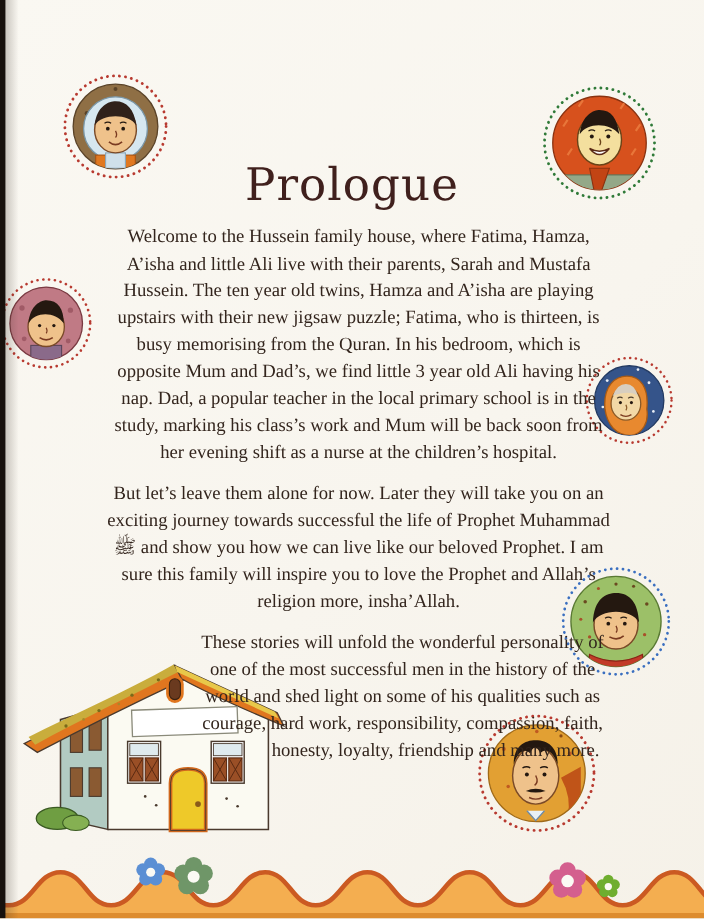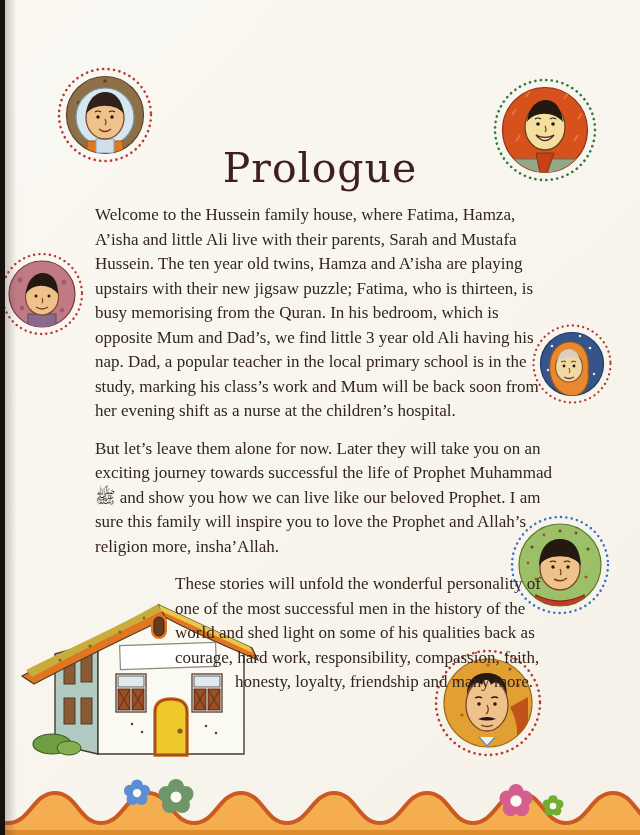--- a/index.html
+++ b/index.html
@@ -29,7 +29,7 @@
   .text-block{
     position:absolute;top:203px;left:95px;width:462px;z-index:10;
     color:#33251d;font-size:17px;line-height:24.5px;
-    text-align:left;
+    text-align:center;
   }
   .text-block p{margin:0 0 13px 0;}
   .house-float-1{float:left;width:80px;height:24px;margin-top:76px;}

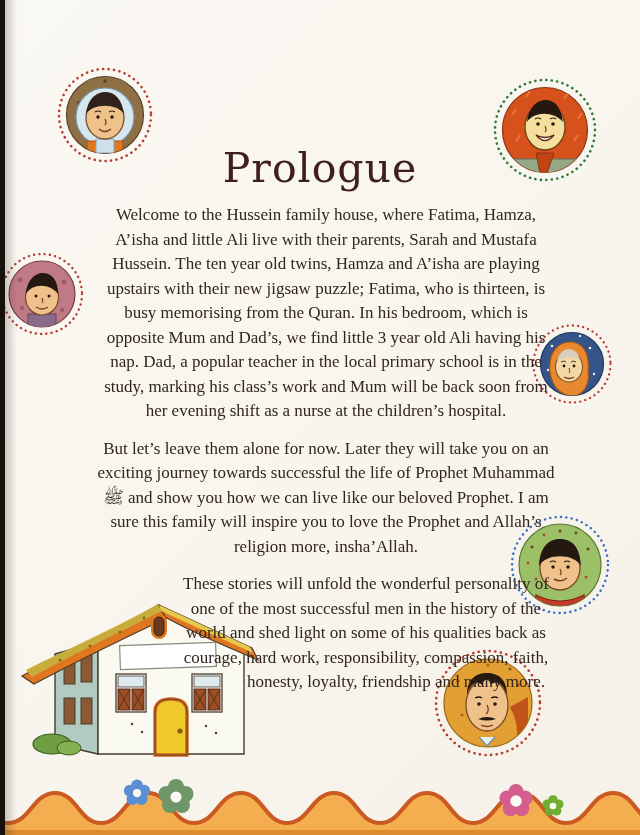--- a/index.html
+++ b/index.html
@@ -52,7 +52,7 @@
   <div class="text-block">
     <p><span>Welcome to the Hussein family house, where Fatima, Hamza, A’isha and little Ali live with their parents, Sarah and Mustafa Hussein. The ten year old twins, Hamza and A’isha are playing upstairs with their new jigsaw puzzle; Fatima, who is thirteen, is busy memorising from the Quran. In his bedroom, which is opposite Mum and Dad’s, we find little 3 year old Ali having his nap. Dad, a popular teacher in the local primary school is in the study, marking his class’s work and Mum will be back soon from her evening shift as a nurse at the children’s hospital.</span></p>
     <p><span>But let’s leave them alone for now. Later they will take you on an exciting journey towards successful the life of Prophet Muhammad ﷺ and show you how we can live like our beloved Prophet. I am sure this family will inspire you to love the Prophet and Allah’s religion more, insha’Allah.</span></p>
-    <p><span class="house-float-1"></span><span class="house-float-2"></span><span>These stories will unfold the wonderful personality of one of the most successful men in the history of the world and shed light on some of his qualities back as courage, hard work, responsibility, compassion, faith, honesty, loyalty, friendship and many more.</span></p>
+    <p><span class="house-float-1"></span><span class="house-float-2"></span><span>These stories will unfold the wonderful personality of one of the most successful men in the history of the world and shed light on some of his qualities such as courage, hard work, responsibility, compassion, faith, honesty, loyalty, friendship and many more.</span></p>
   </div>
 
   <figure class="portrait" style="left:55px;top:65px;width:100px;height:100px;" aria-label="Boy with dark hair inside a pale blue hood and brown ring, red dotted border">

